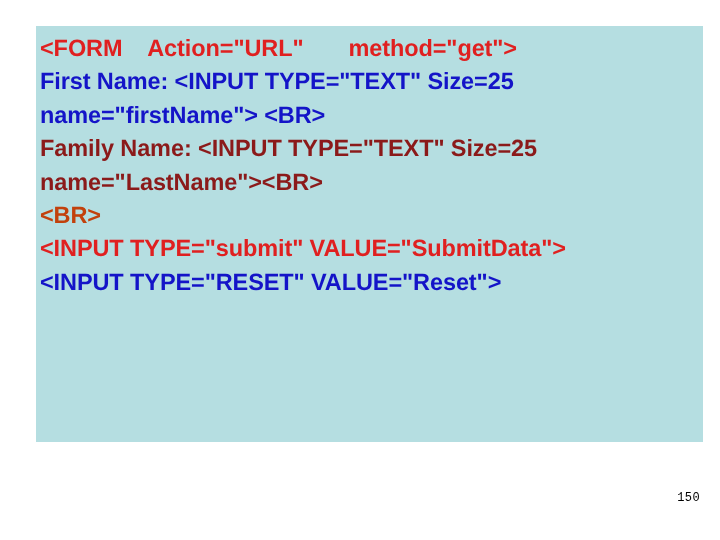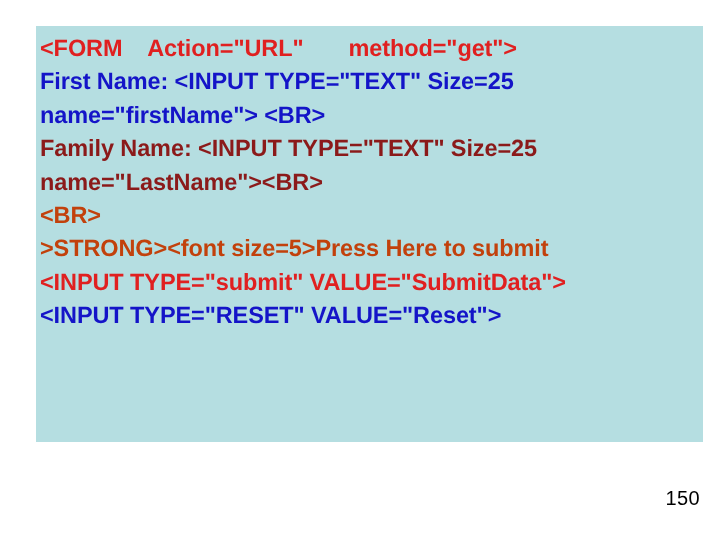--- a/index.html
+++ b/index.html
@@ -76,7 +76,6 @@
     <div class="code-line c-darkred">Family Name: &lt;INPUT TYPE="TEXT" Size=25</div>
     <div class="code-line c-darkred">name="LastName"&gt;&lt;BR&gt;</div>
     <div class="code-line c-black">&lt;BR&gt;</div>
-    <div class="code-line c-black">&gt;STRONG&gt;&lt;font size=5&gt;Press Here to submit</div>
     <div class="code-line c-red">&lt;INPUT TYPE="submit" VALUE="SubmitData"&gt;</div>
     <div class="code-line c-blue">&lt;INPUT TYPE="RESET" VALUE="Reset"&gt;</div>
   </div>

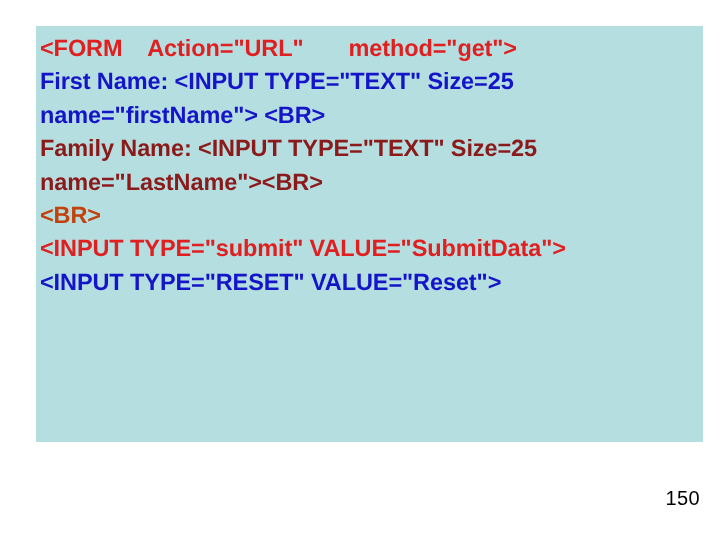--- a/index.html
+++ b/index.html
@@ -56,9 +56,9 @@
     position: absolute;
     right: 20px;
     top: 490px;
-    font-family: Liberation Sans, sans-serif;
+    font-family: Liberation Mono, monospace;
     font-weight: normal;
-    font-size: 20px;
+    font-size: 12px;
     line-height: 16px;
     color: #000000;
     letter-spacing: 0.4px;

